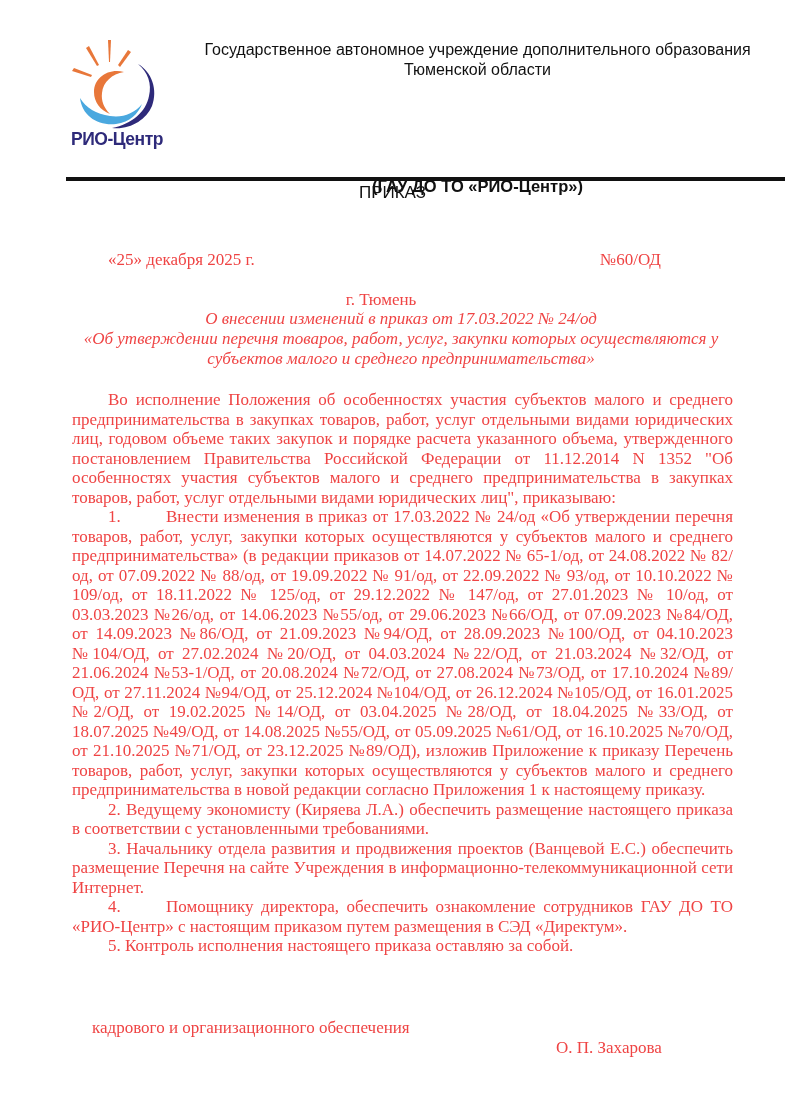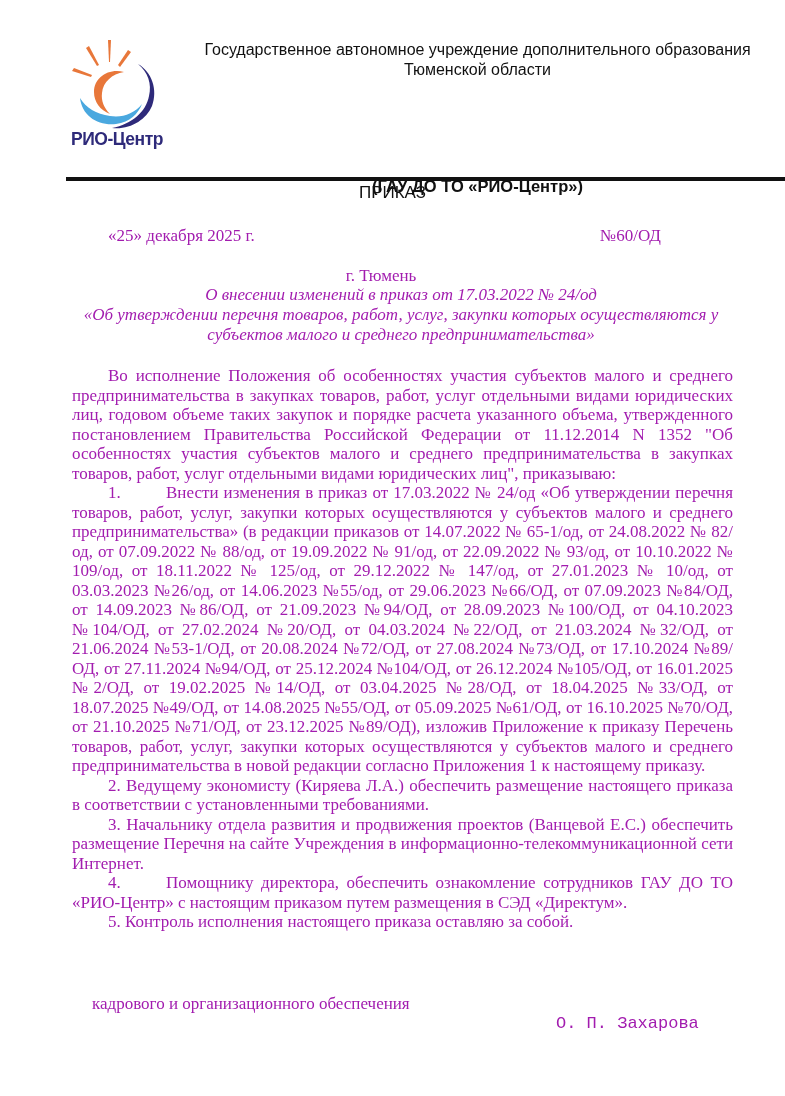--- a/index.html
+++ b/index.html
@@ -20,7 +20,7 @@
 
     .title { position: absolute; left: 0; width: 785px; top: 183px; text-align: center; font-family: "Liberation Sans", sans-serif; font-size: 17px; color: #111; }
 
-    .serif { font-family: "Liberation Serif", serif; font-size: 17px; color: #a21caf; }
+    .serif { font-family: "Liberation Serif", serif; font-size: 17px; color: #ef4444; margin-top: 24px; }
     .date { position: absolute; left: 108px; top: 226px; }
     .number { position: absolute; left: 600px; top: 226px; }
     .city { position: absolute; left: 0; width: 762px; top: 266px; text-align: center; }

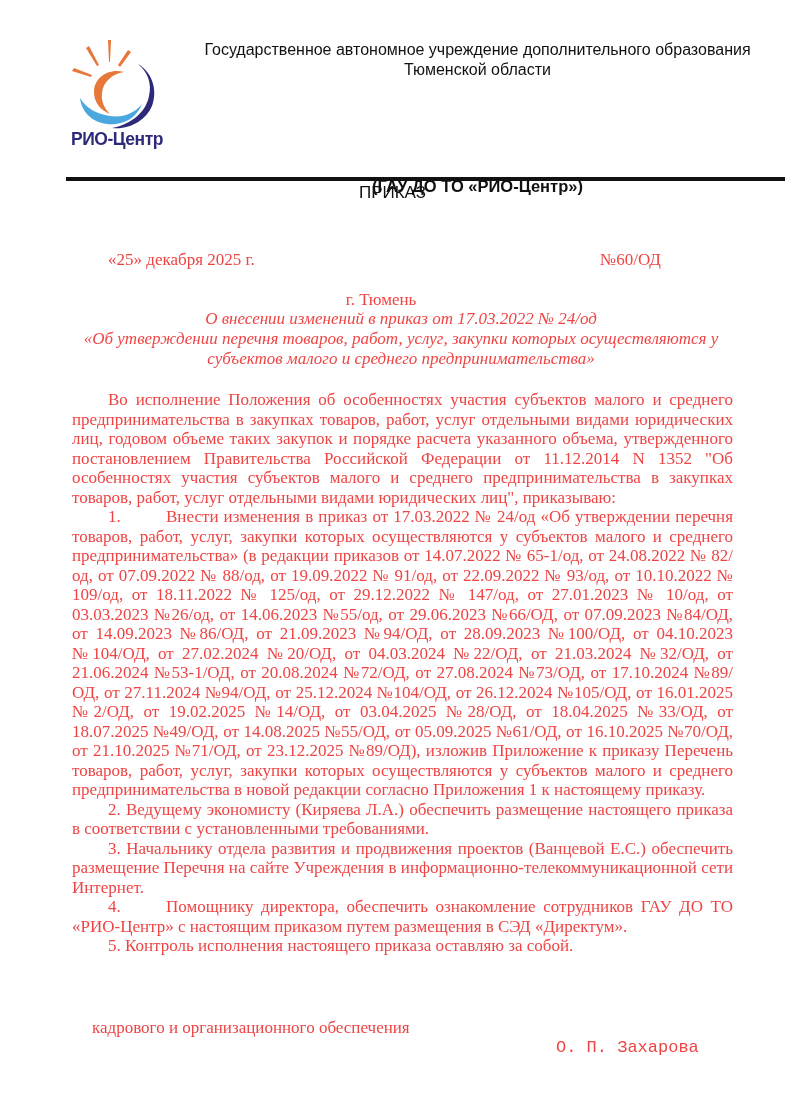--- a/index.html
+++ b/index.html
@@ -32,7 +32,7 @@
     .item-num { display: inline-block; width: 58px; text-indent: 0; }
 
     .sign-left { position: absolute; left: 92px; top: 993px; line-height: 21px; }
-    .sign-right { position: absolute; left: 556px; top: 1014px; font-family: Liberation Mono, monospace; }
+    .sign-right { position: absolute; left: 556px; top: 1014px; }
   </style>
 </head>
 <body>

